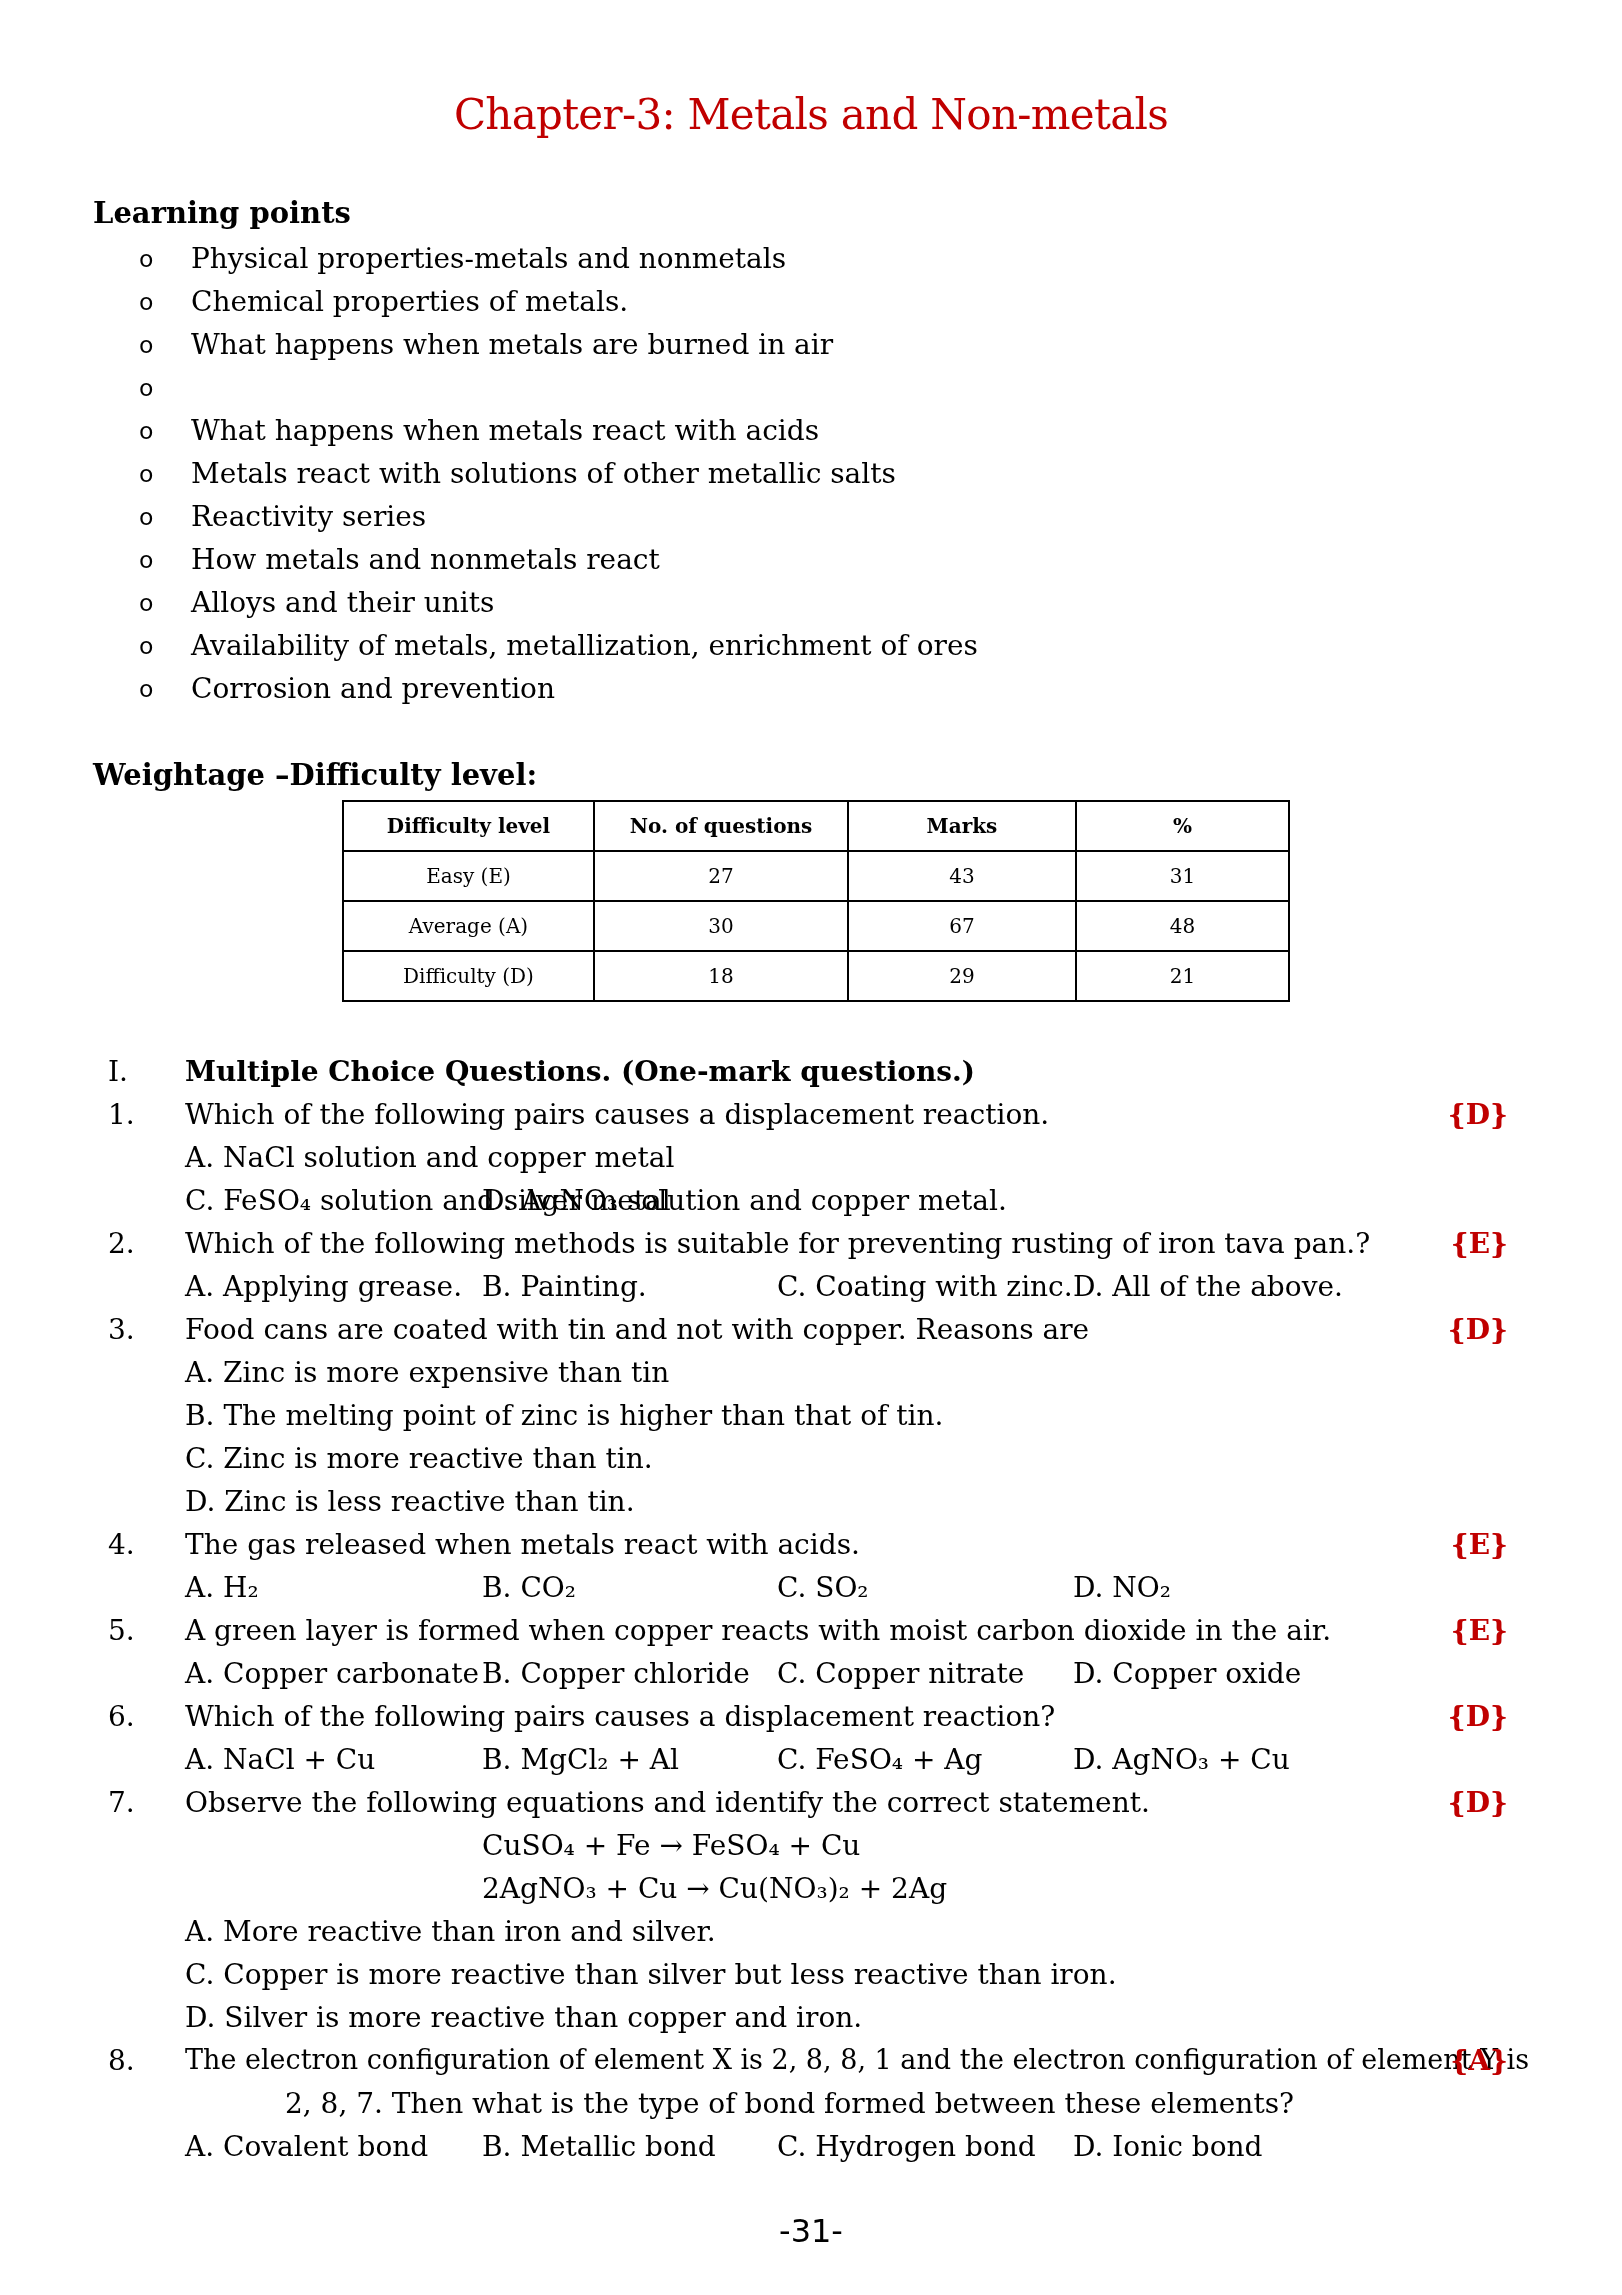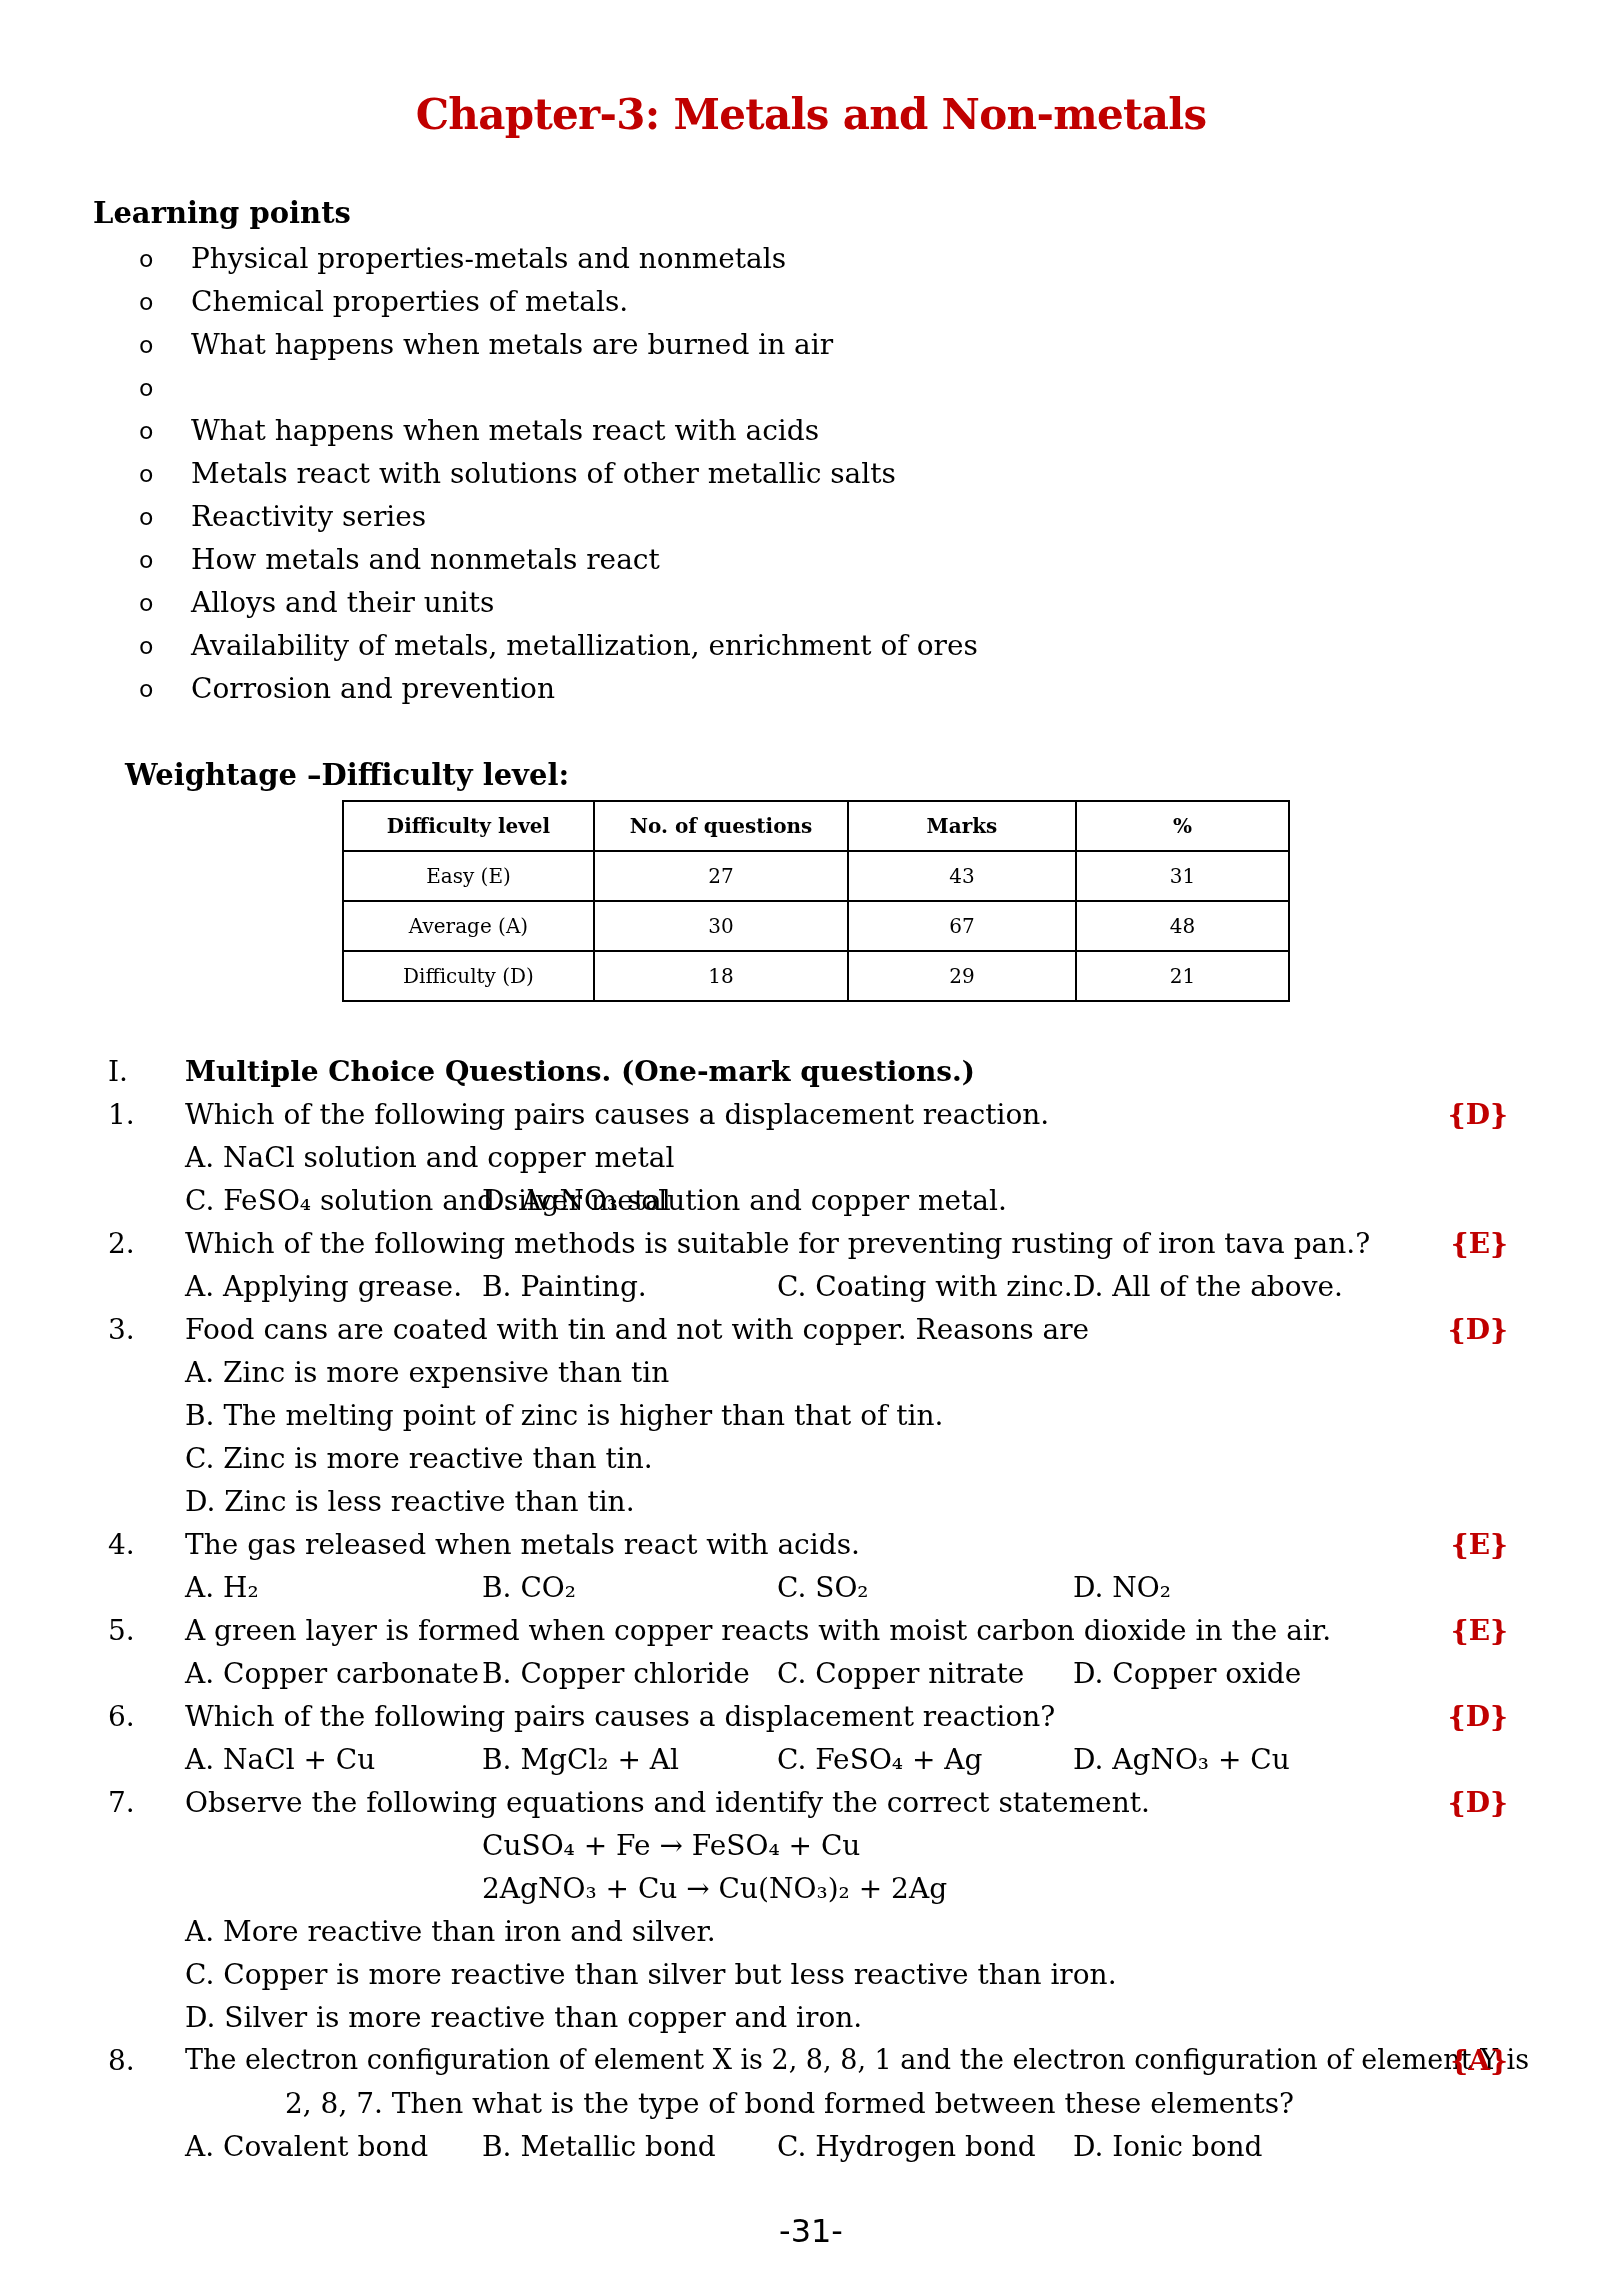--- a/index.html
+++ b/index.html
@@ -10,7 +10,7 @@
   }
   .title {
     position: absolute; left: 0; width: 1622px; top: 90px;
-    text-align: center; font-weight: bold; font-size: 42px; color: #c00000;
+    text-align: center; font-weight: normal; font-size: 42px; color: #c00000;
     font-family: "DejaVu Serif", serif; letter-spacing: -0.7px;
   }
   .h-bold { position: absolute; font-weight: bold; font-size: 29px; }

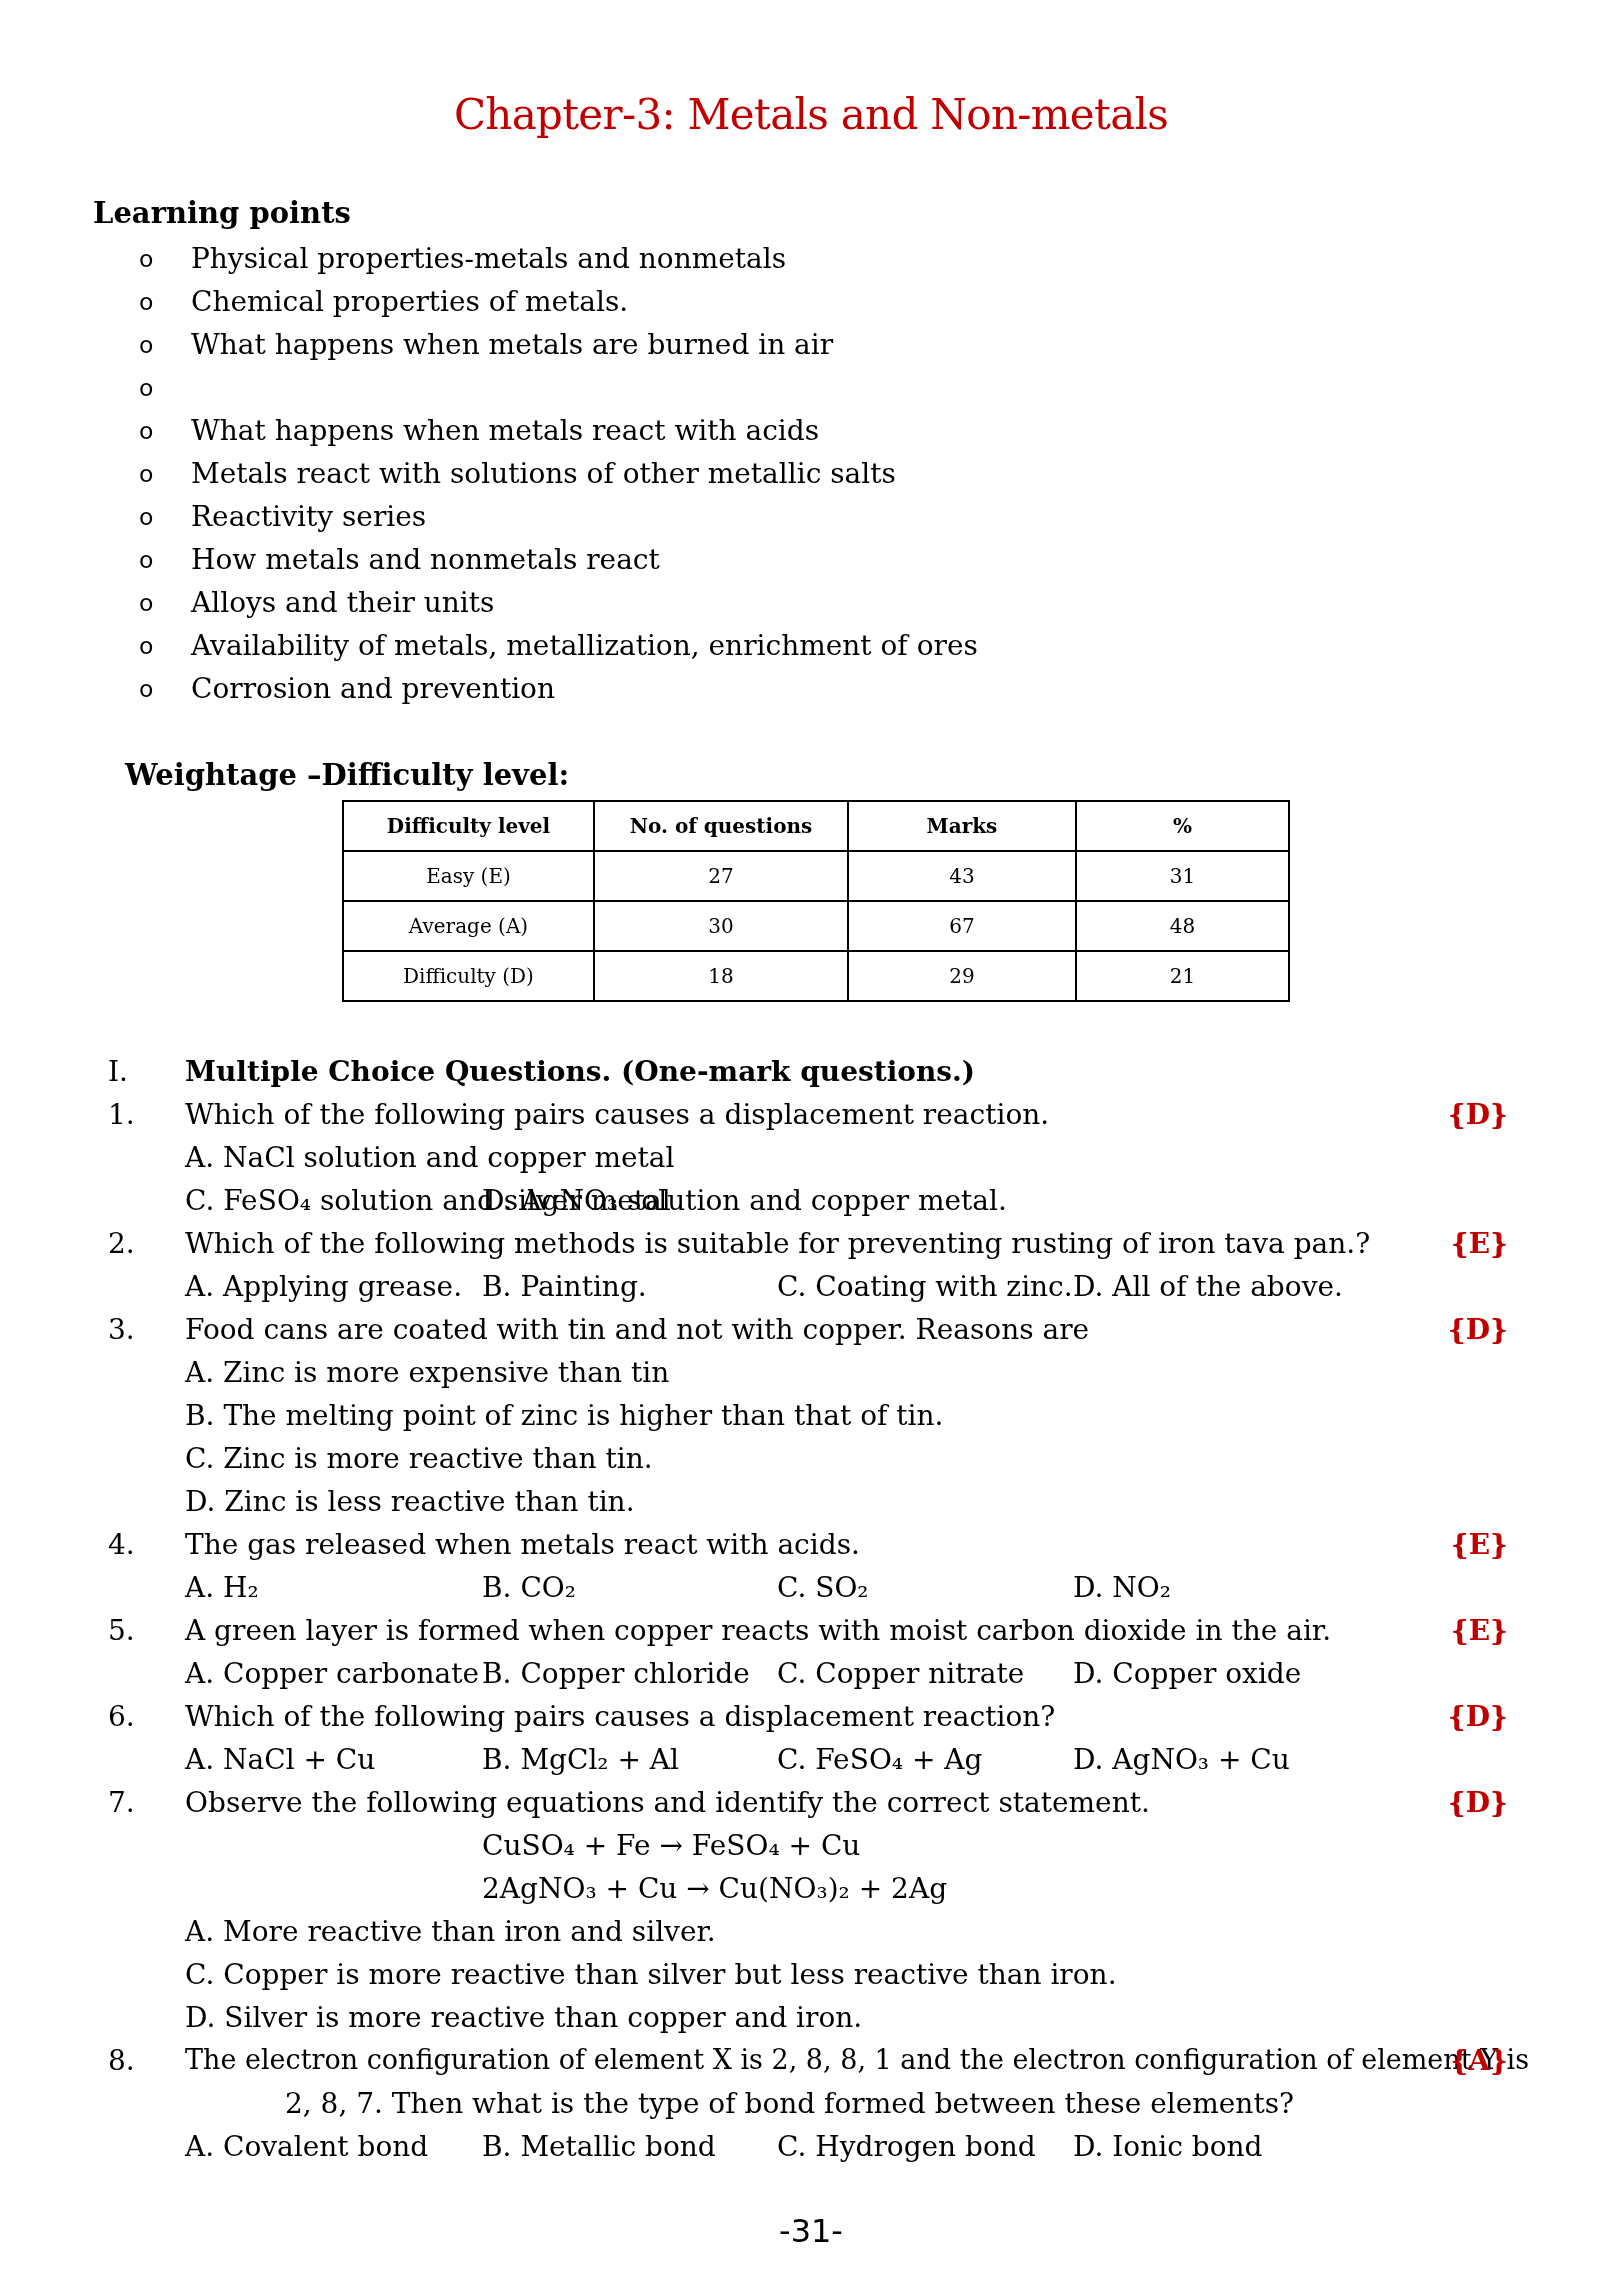--- a/index.html
+++ b/index.html
@@ -96,7 +96,7 @@
     </li>
 </ul>
 
-<div class="h-bold" style="left:93px; top:758px;margin-left:32px;">Weightage –Difficulty level:</div>
+<div class="h-bold" style="left:93px; top:758px;">Weightage –Difficulty level:</div>
 
 <table class="wt">
   <tbody>

